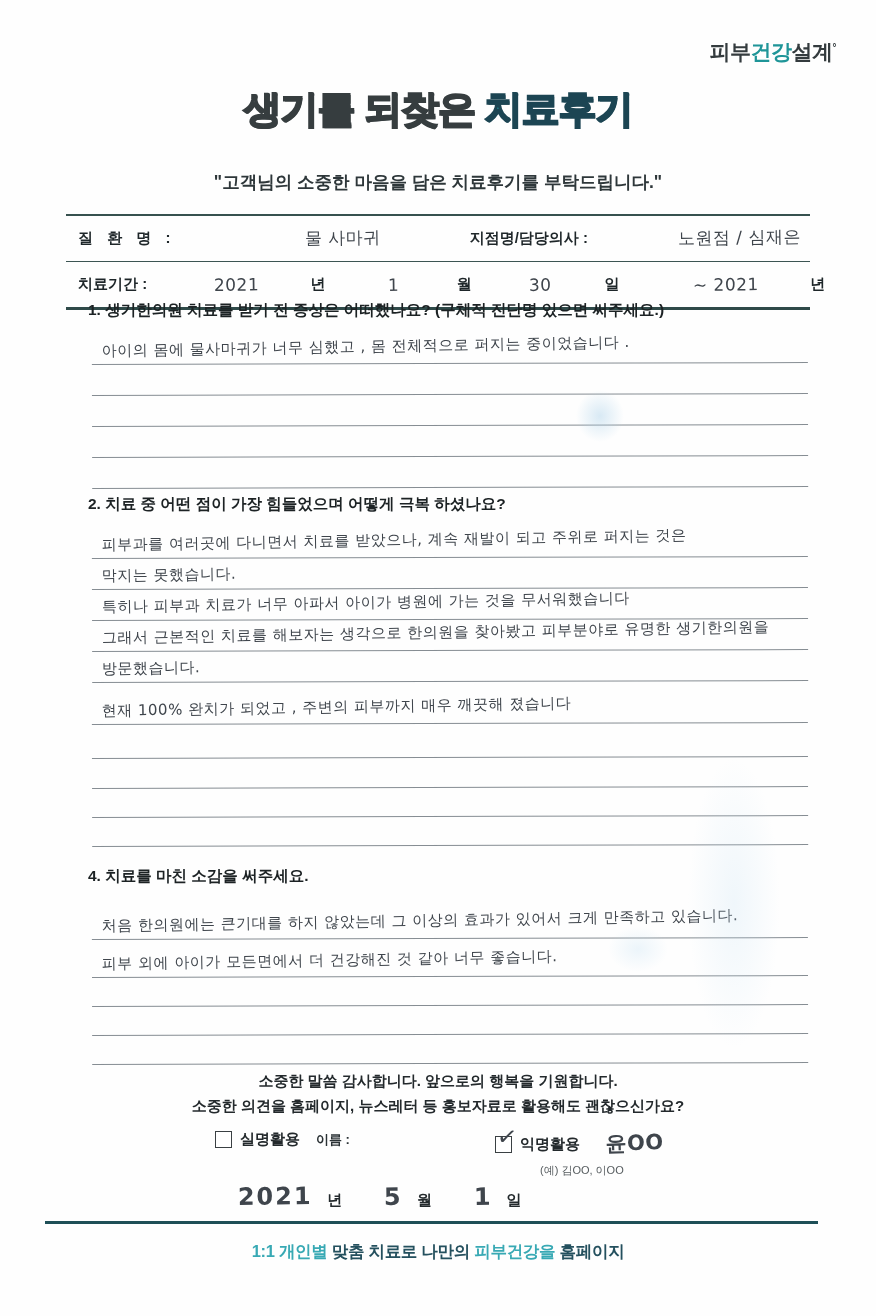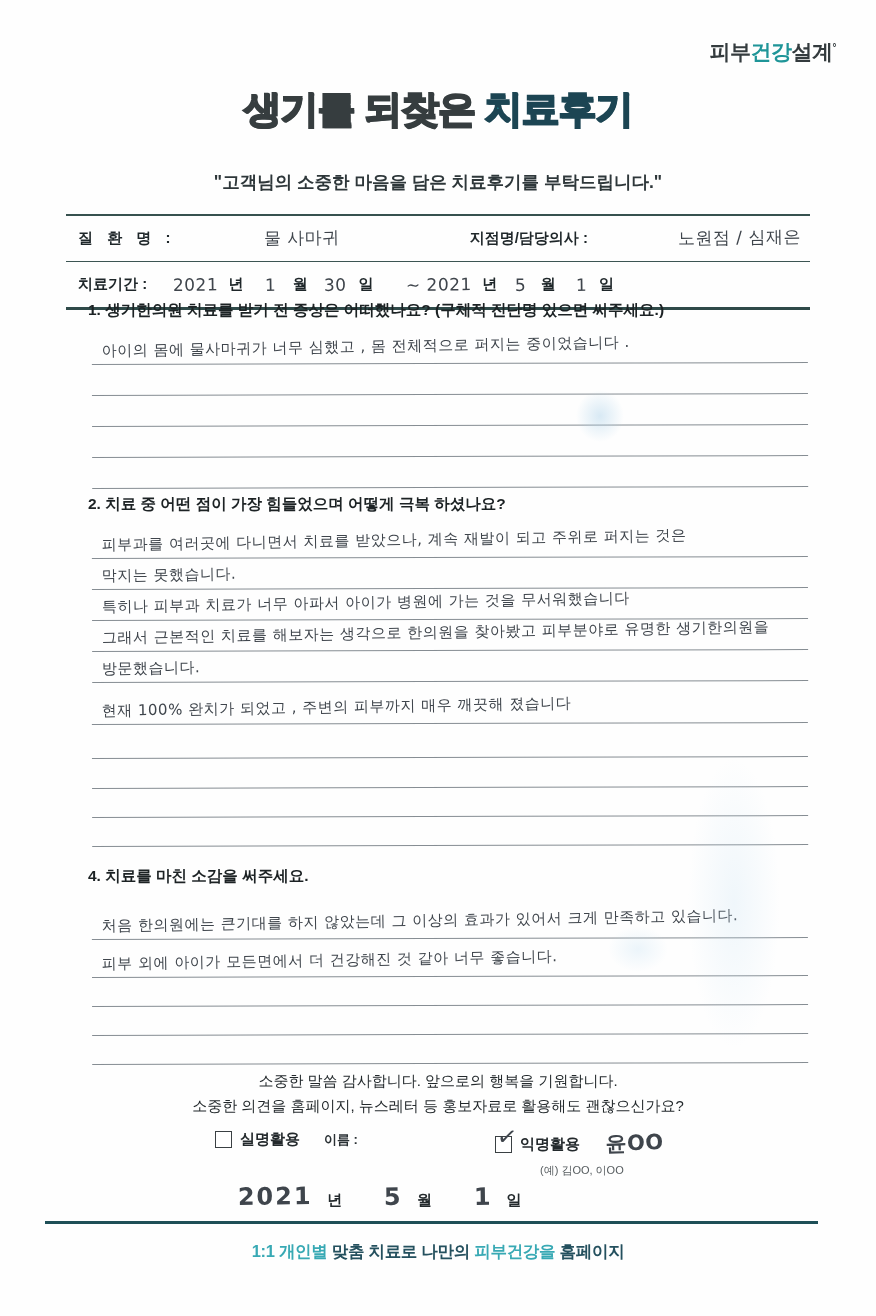--- a/index.html
+++ b/index.html
@@ -22,7 +22,7 @@
   
   .info-table{position:absolute;top:214px;left:66px;width:744px;
     border-top:2px solid #37514f;border-bottom:3px solid #2f4a49;font-size:15px;}
-  .info-row{display:flex;align-items:center;min-height:45px;padding:0 12px;}
+  .info-row{display:flex;align-items:center;min-height:45px;padding:0 12px;gap:41px;}
   .info-row.first{border-bottom:1.5px solid #3c5553;}
   .flabel{font-weight:bold;color:#1e2629;white-space:nowrap;}
   .spread{letter-spacing:5px;}

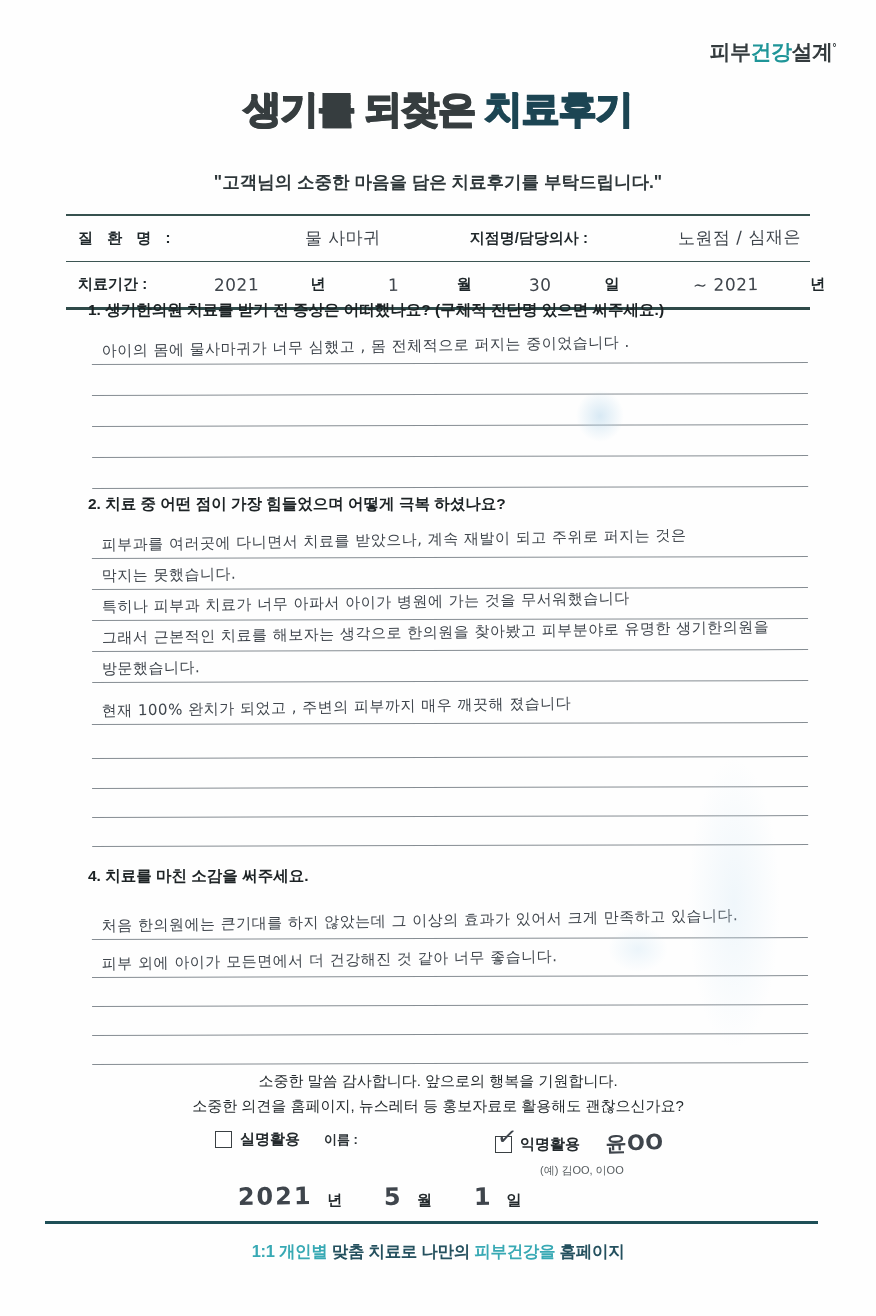--- a/index.html
+++ b/index.html
@@ -40,7 +40,7 @@
   .sec4 .line.written{height:37px;}
   .sec4 .line{height:28px;}
   
-  .thanks{position:absolute;left:0;width:100%;text-align:center;font-size:15px;font-weight:normal;color:#23292c;}
+  .thanks{position:absolute;left:0;width:100%;text-align:center;font-size:15px;font-weight:bold;color:#23292c;}
   .consent-row{position:absolute;top:1130px;left:0;width:100%;font-size:15px;font-weight:bold;color:#23292c;}
   .consent-item{position:absolute;display:flex;align-items:center;gap:8px;}
   .cbox{width:15px;height:15px;border:1.7px solid #3a4043;position:relative;background:#fff;flex:0 0 auto;}

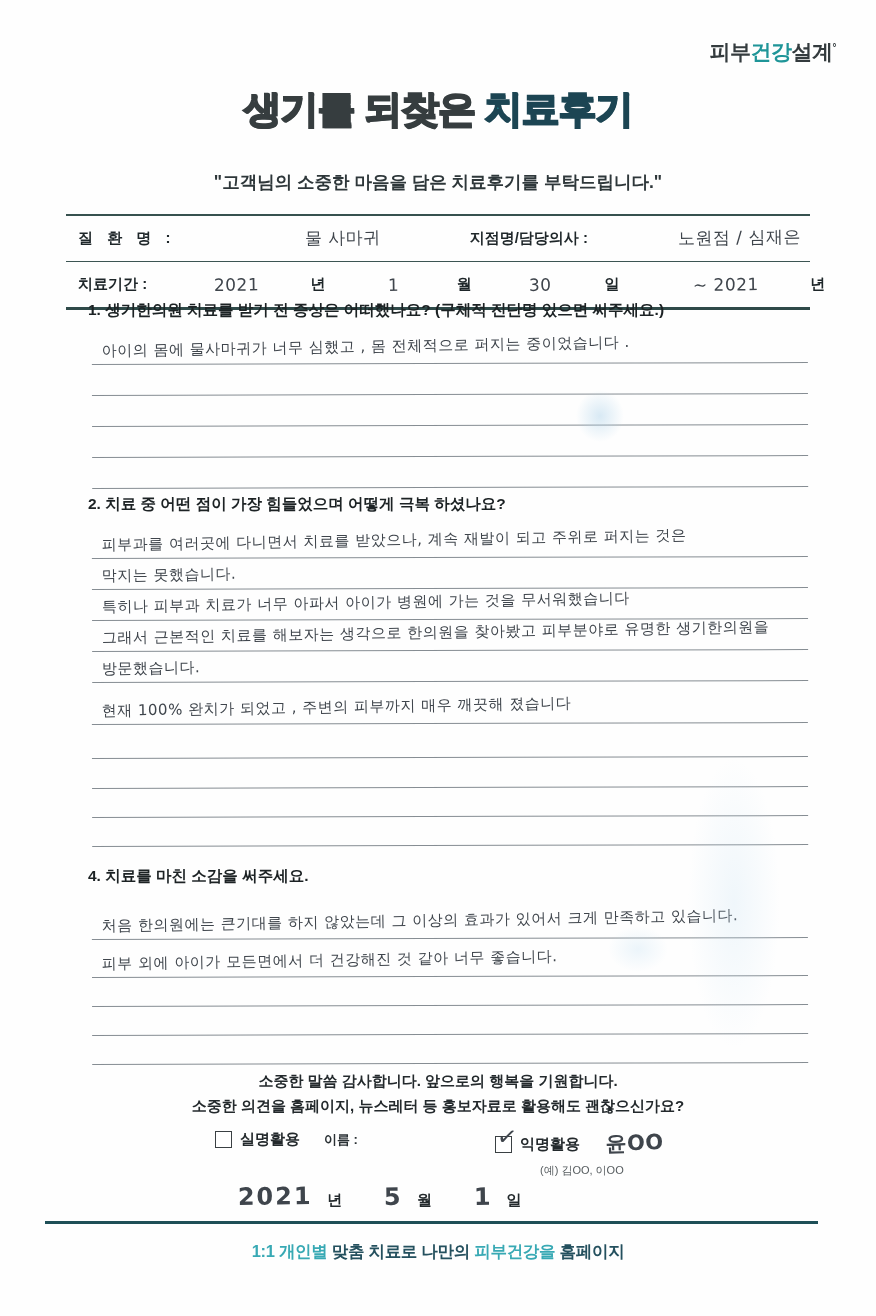--- a/index.html
+++ b/index.html
@@ -46,7 +46,7 @@
   .cbox{width:15px;height:15px;border:1.7px solid #3a4043;position:relative;background:#fff;flex:0 0 auto;}
   .cbox .mark{position:absolute;left:1px;top:-14px;font-size:24px;color:#3f454c;
     font-family:"DejaVu Sans",sans-serif;transform:rotate(8deg);font-weight:normal;}
-  .name-sub{font-size:13px;font-weight:bold;color:#2a3134;margin-left:16px;}
+  .name-sub{font-size:13px;font-weight:bold;color:#2a3134;margin-left:8px;}
   .anon-name{font-size:21px;margin-left:18px;transform:rotate(-2deg);}
   .example-note{position:absolute;top:1163px;left:540px;font-size:11px;color:#555b5e;font-weight:normal;}
   .date-row{position:absolute;top:1183px;left:0;width:100%;display:flex;justify-content:center;

